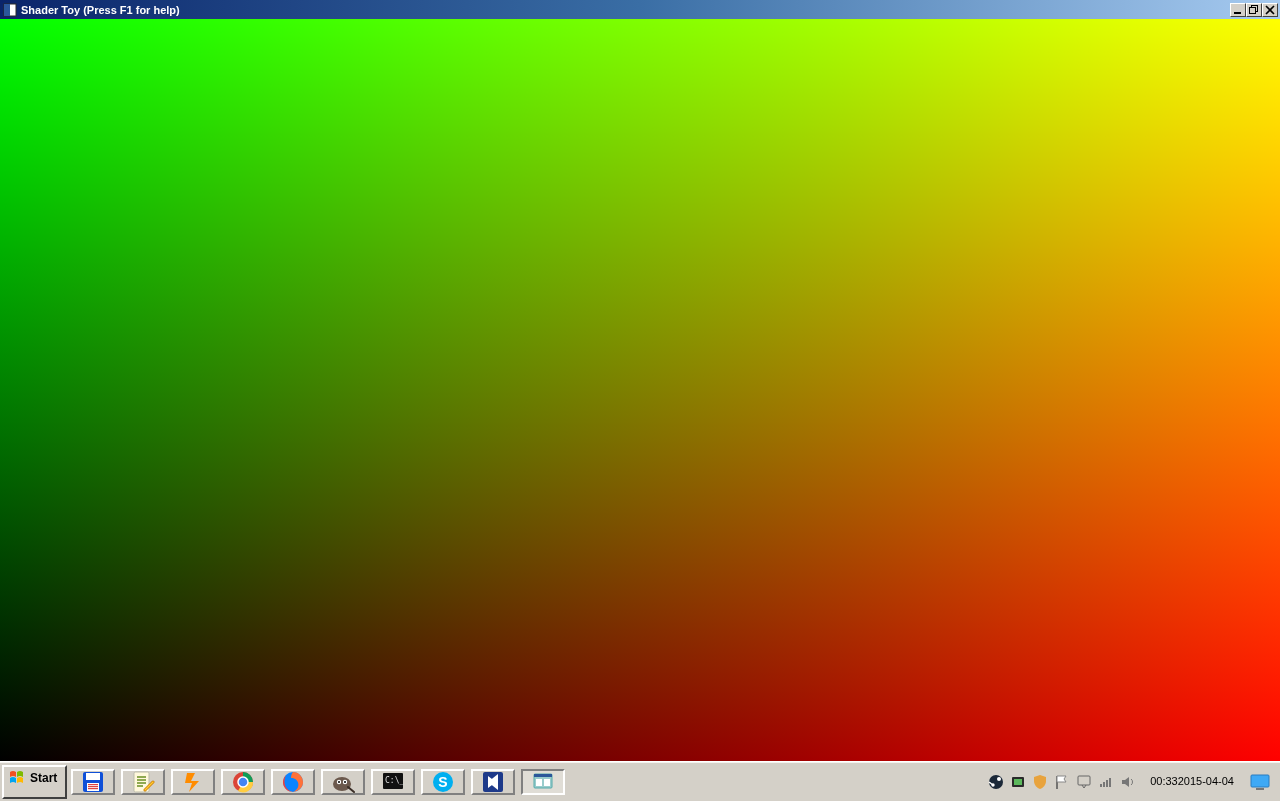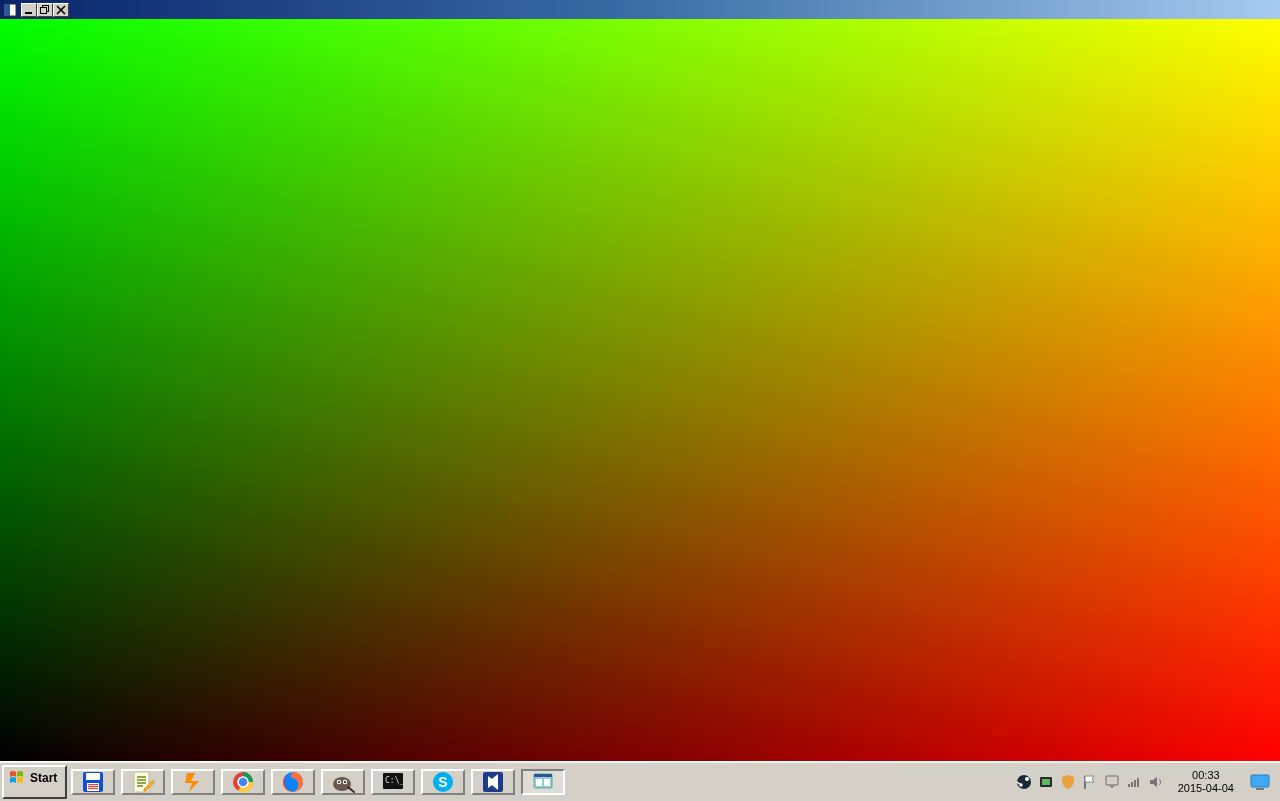--- a/index.html
+++ b/index.html
@@ -196,6 +196,7 @@
         <rect x="1" y="1" width="6" height="12" fill="#2b579a"></rect>
       </svg>
     </span>
+    <span class="title-text">Shader Toy (Press F1 for help)</span>
     <span class="caption-buttons">
       <span class="caption-btn">
         <svg width="10" height="10" viewBox="0 0 10 10">

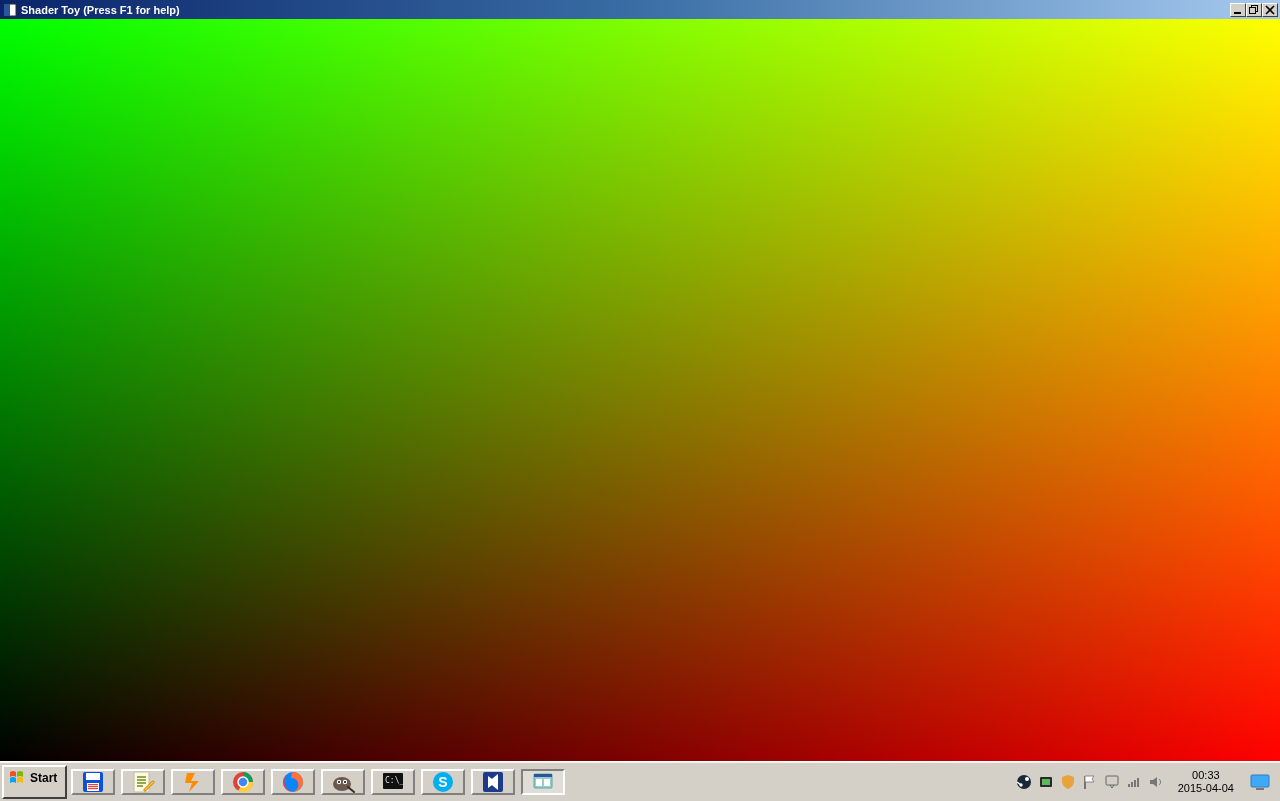--- a/index.html
+++ b/index.html
@@ -165,7 +165,7 @@
 
   .clock {
     display: flex;
-    flex-direction: column;
+    flex-direction: row;
     align-items: center;
     justify-content: center;
     line-height: 1.1;

